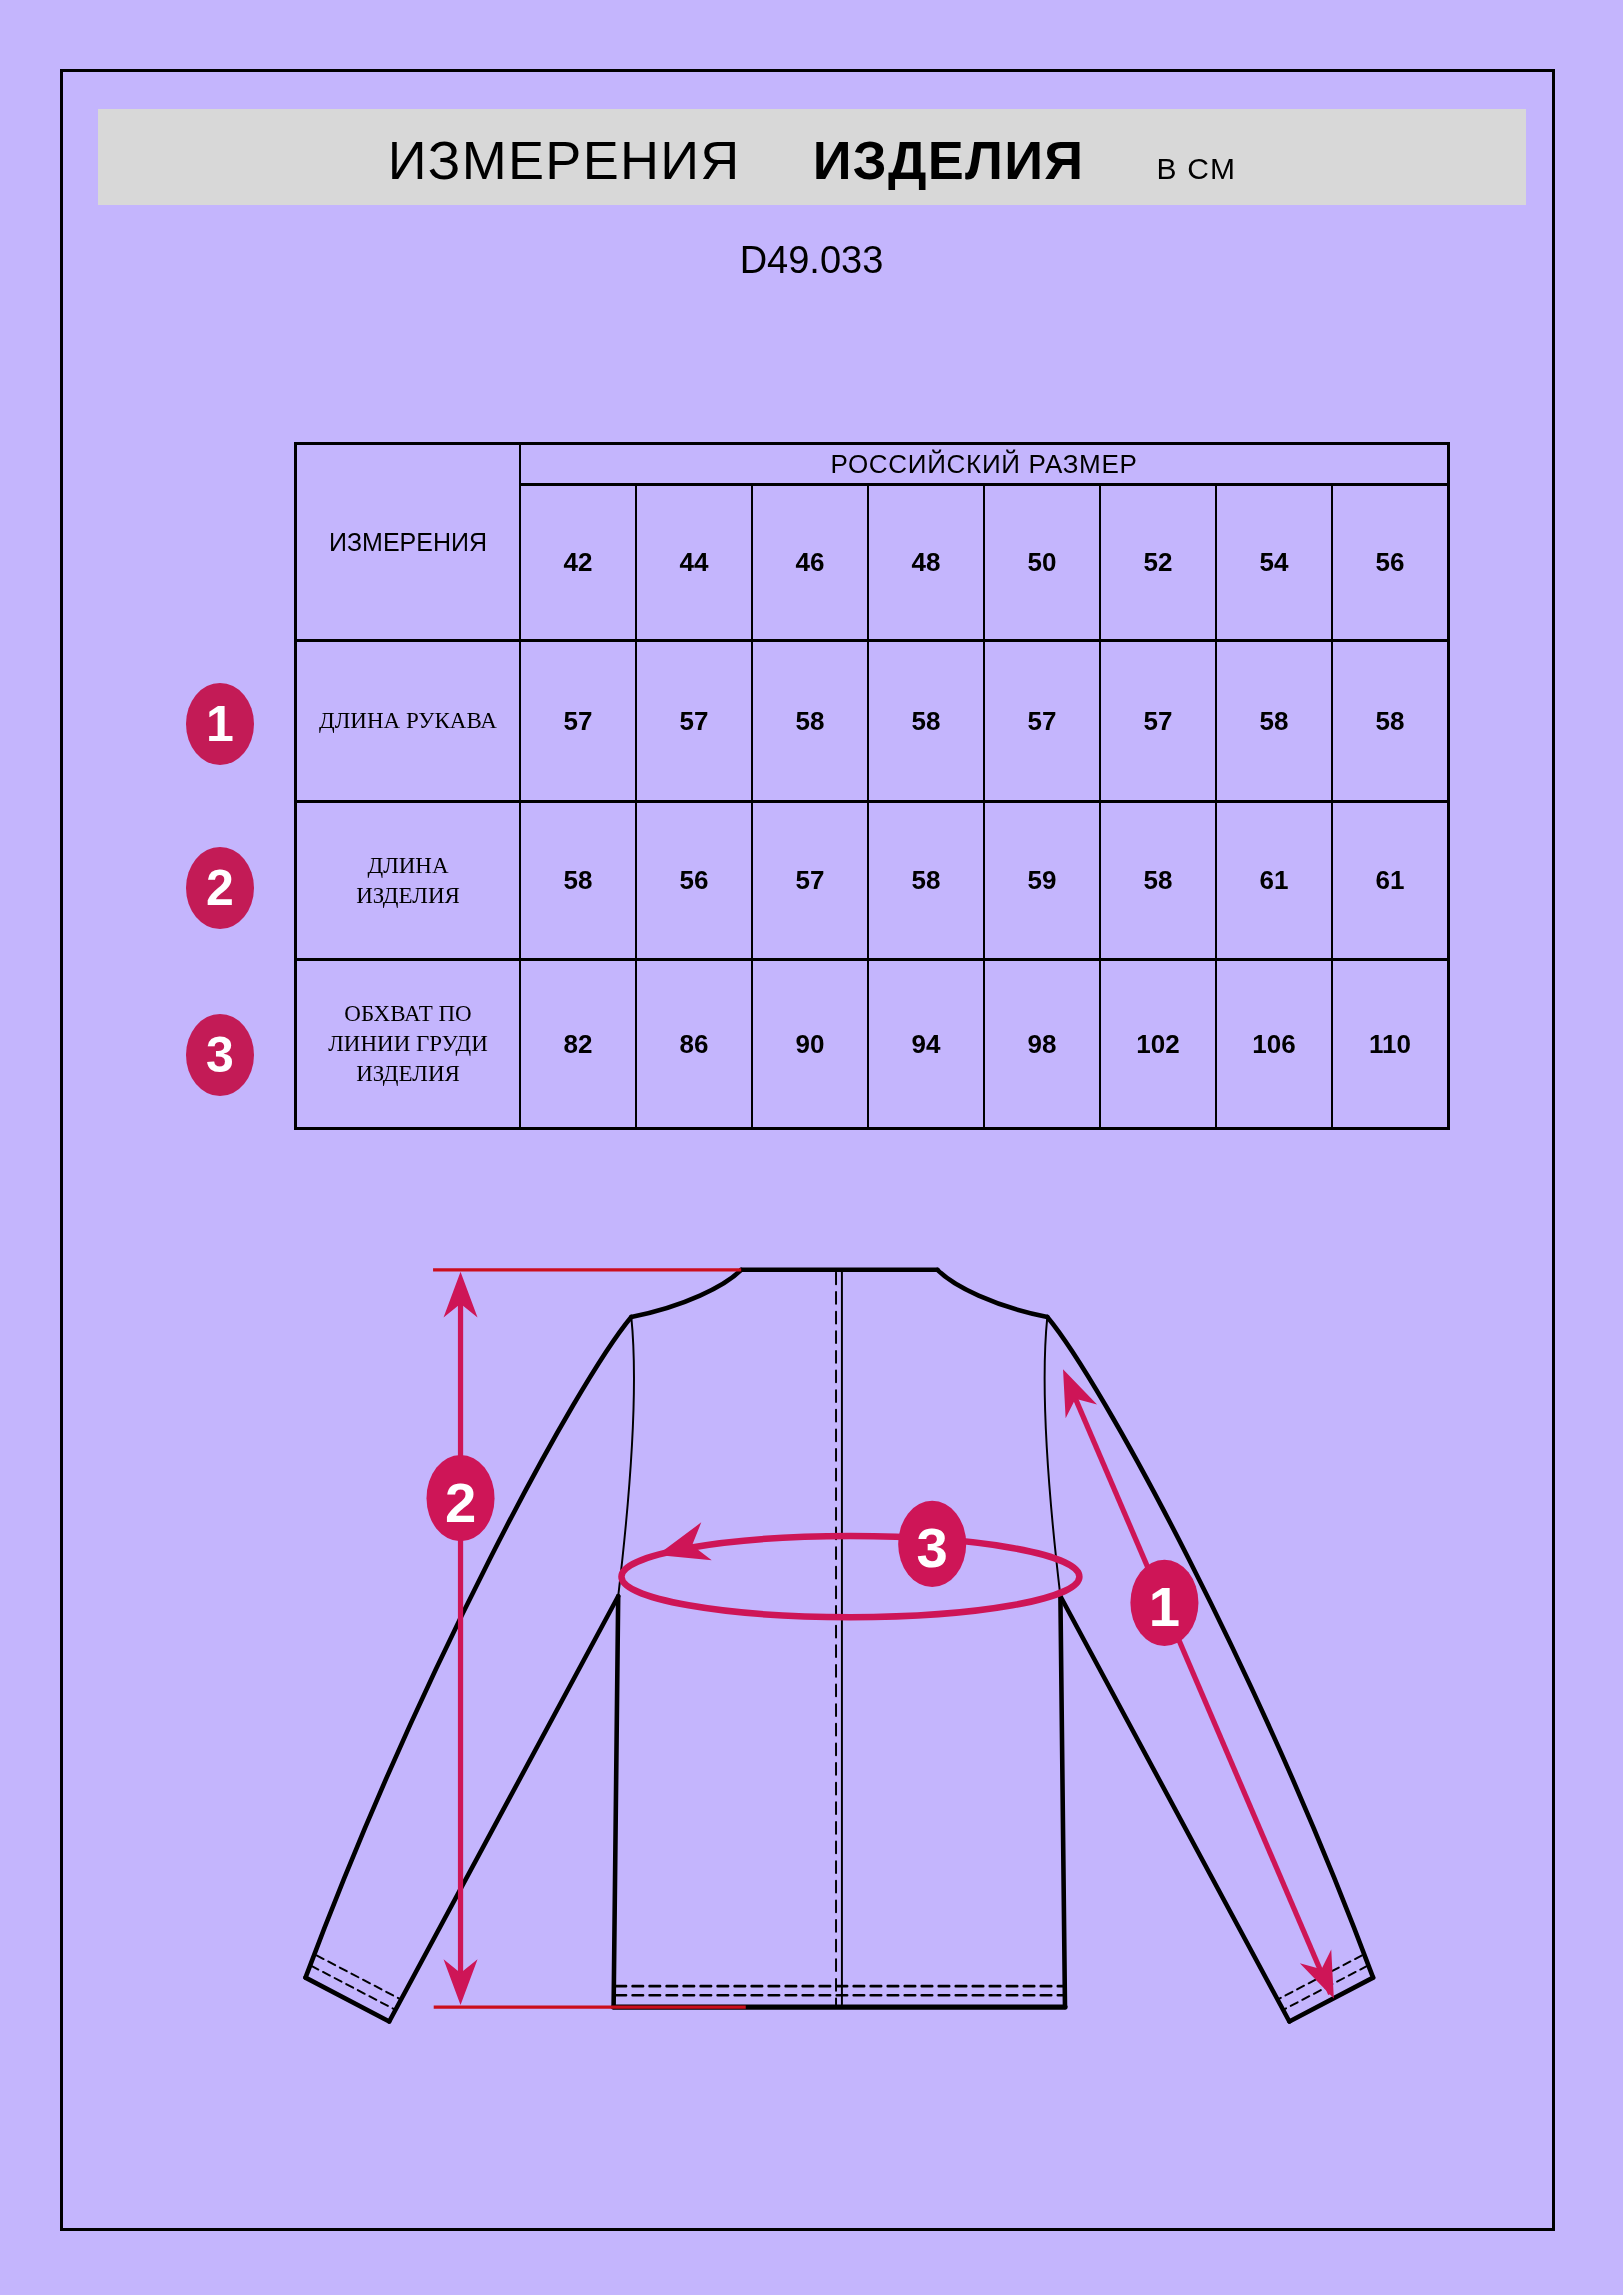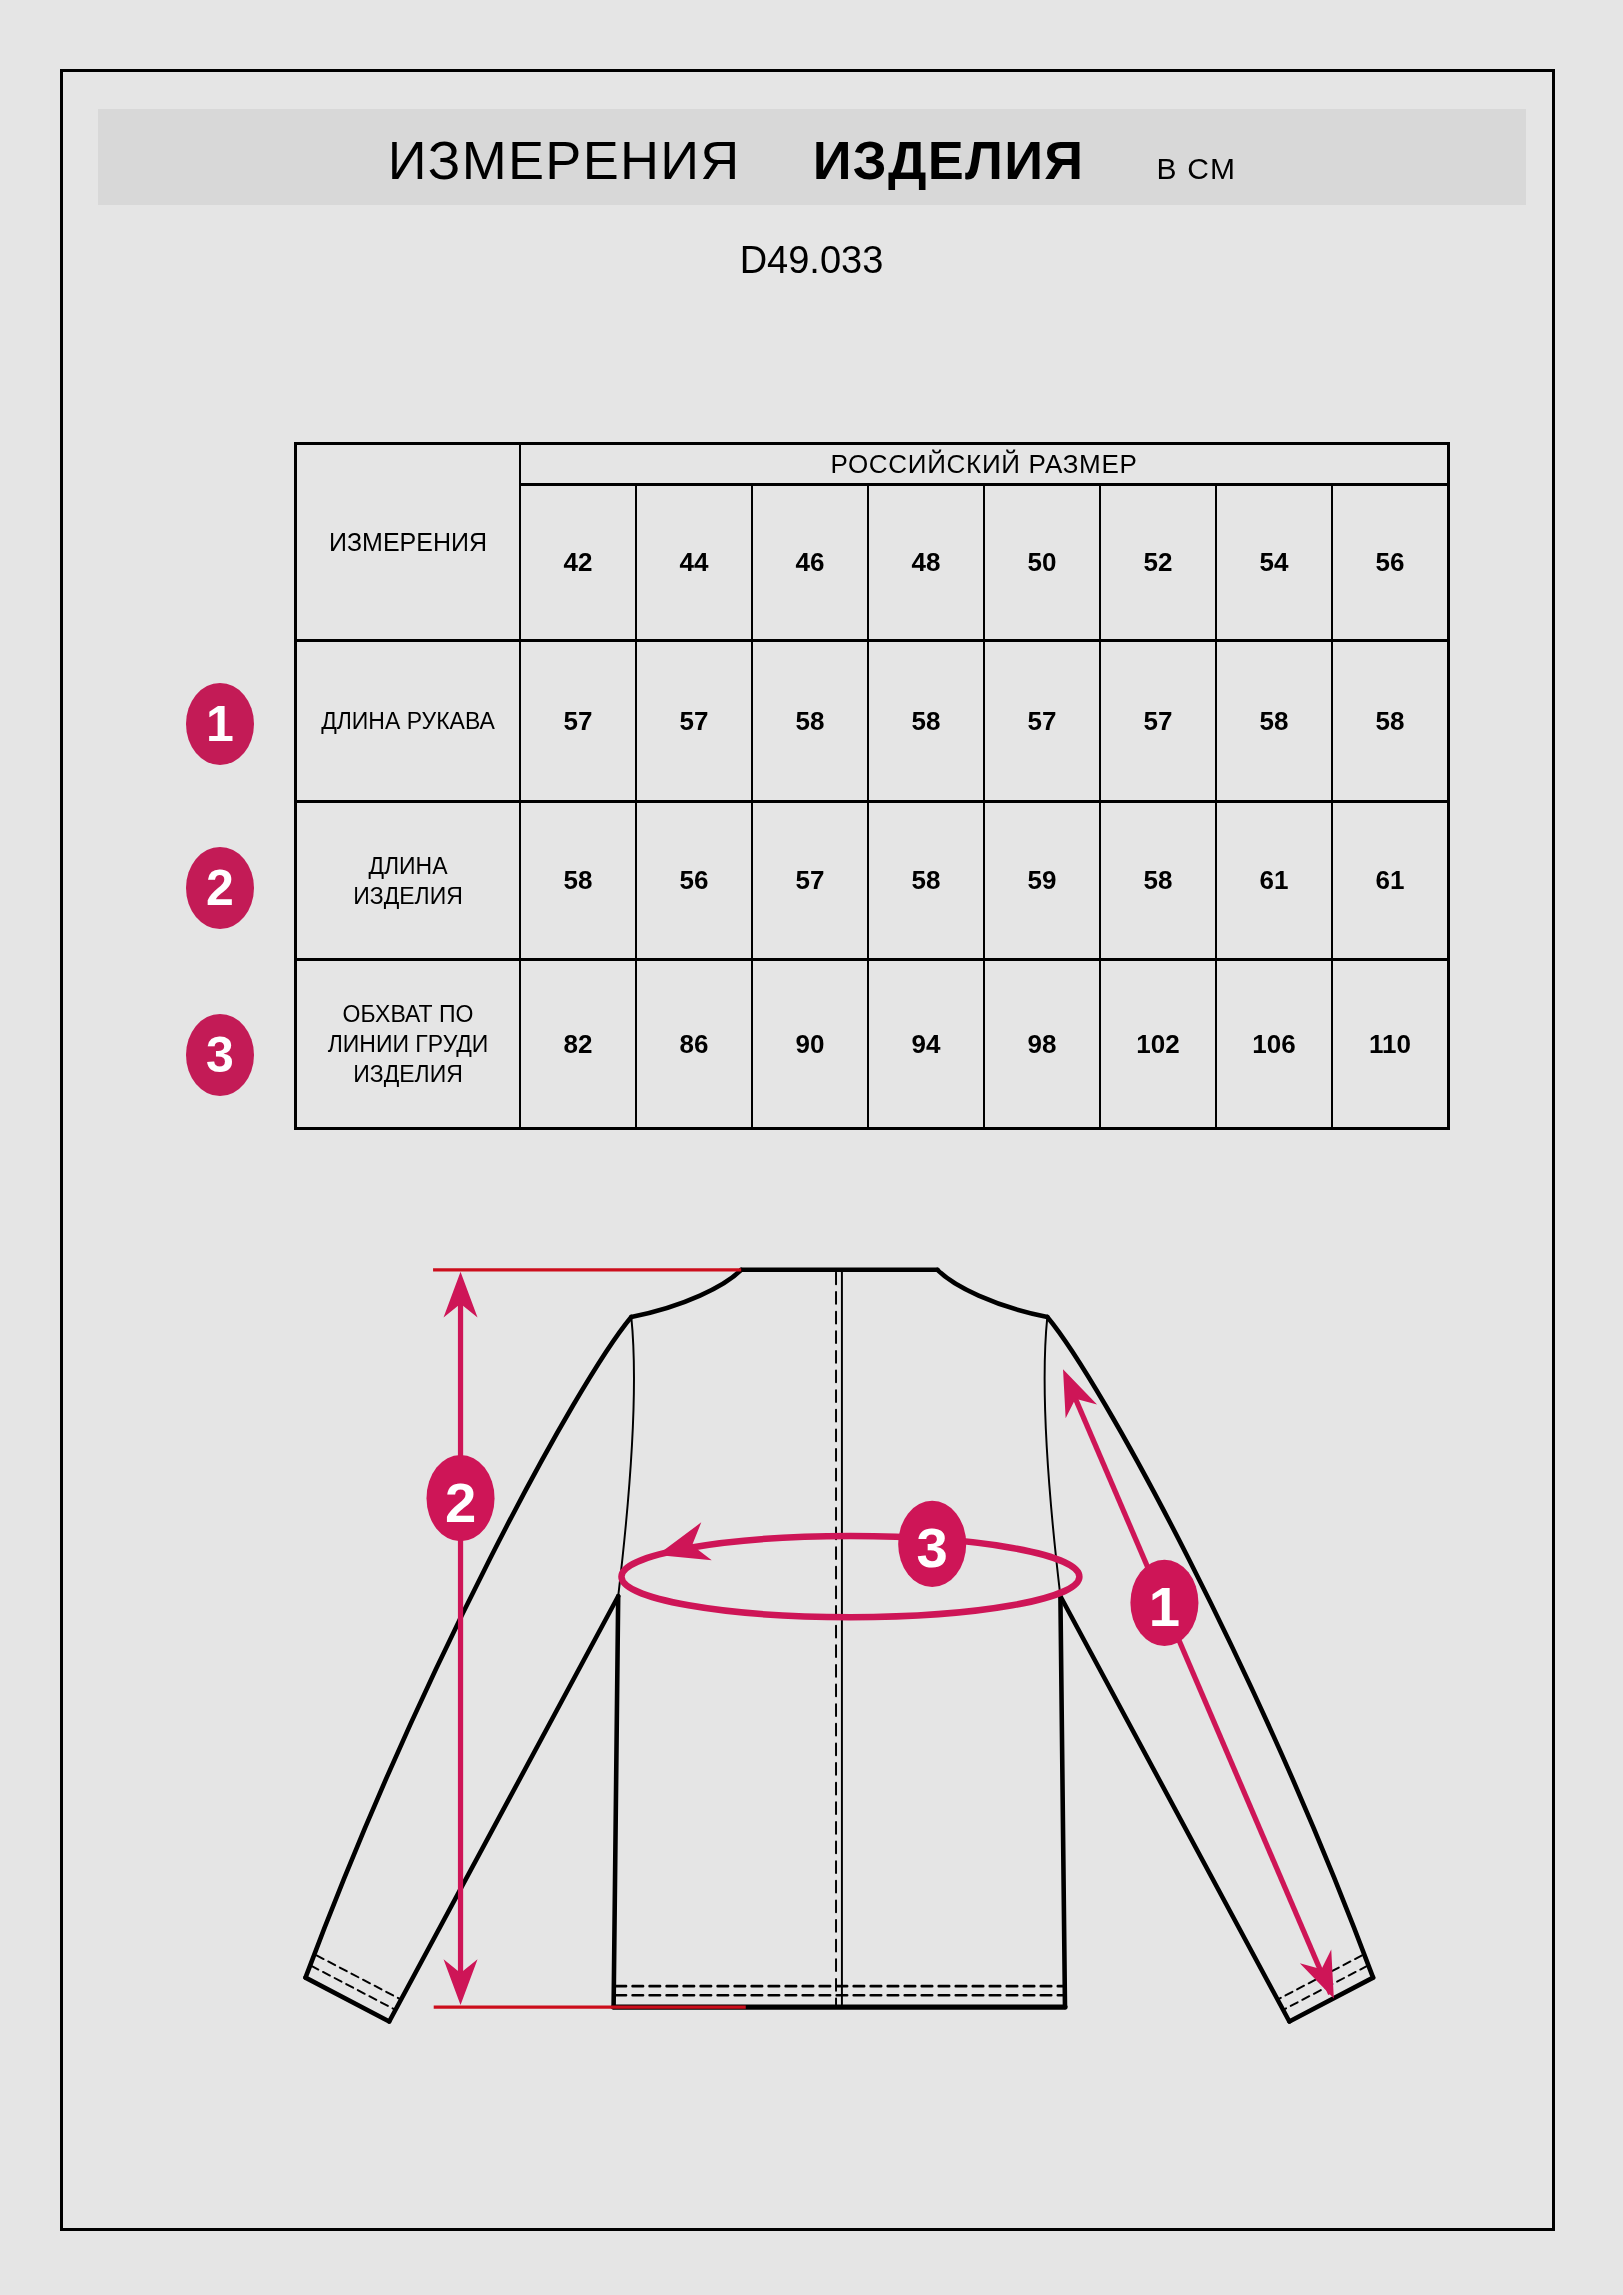--- a/index.html
+++ b/index.html
@@ -4,7 +4,7 @@
 <style>
   html,body{margin:0;padding:0;background:#ffffff;}
   .page{
-    position:relative;width:1623px;height:2295px;background:#e5e5e5;
+    position:relative;width:1623px;height:2295px;background:#c4b5fd;
     font-family:"Liberation Sans","DejaVu Sans",sans-serif;color:#000;
     overflow:hidden;
   }

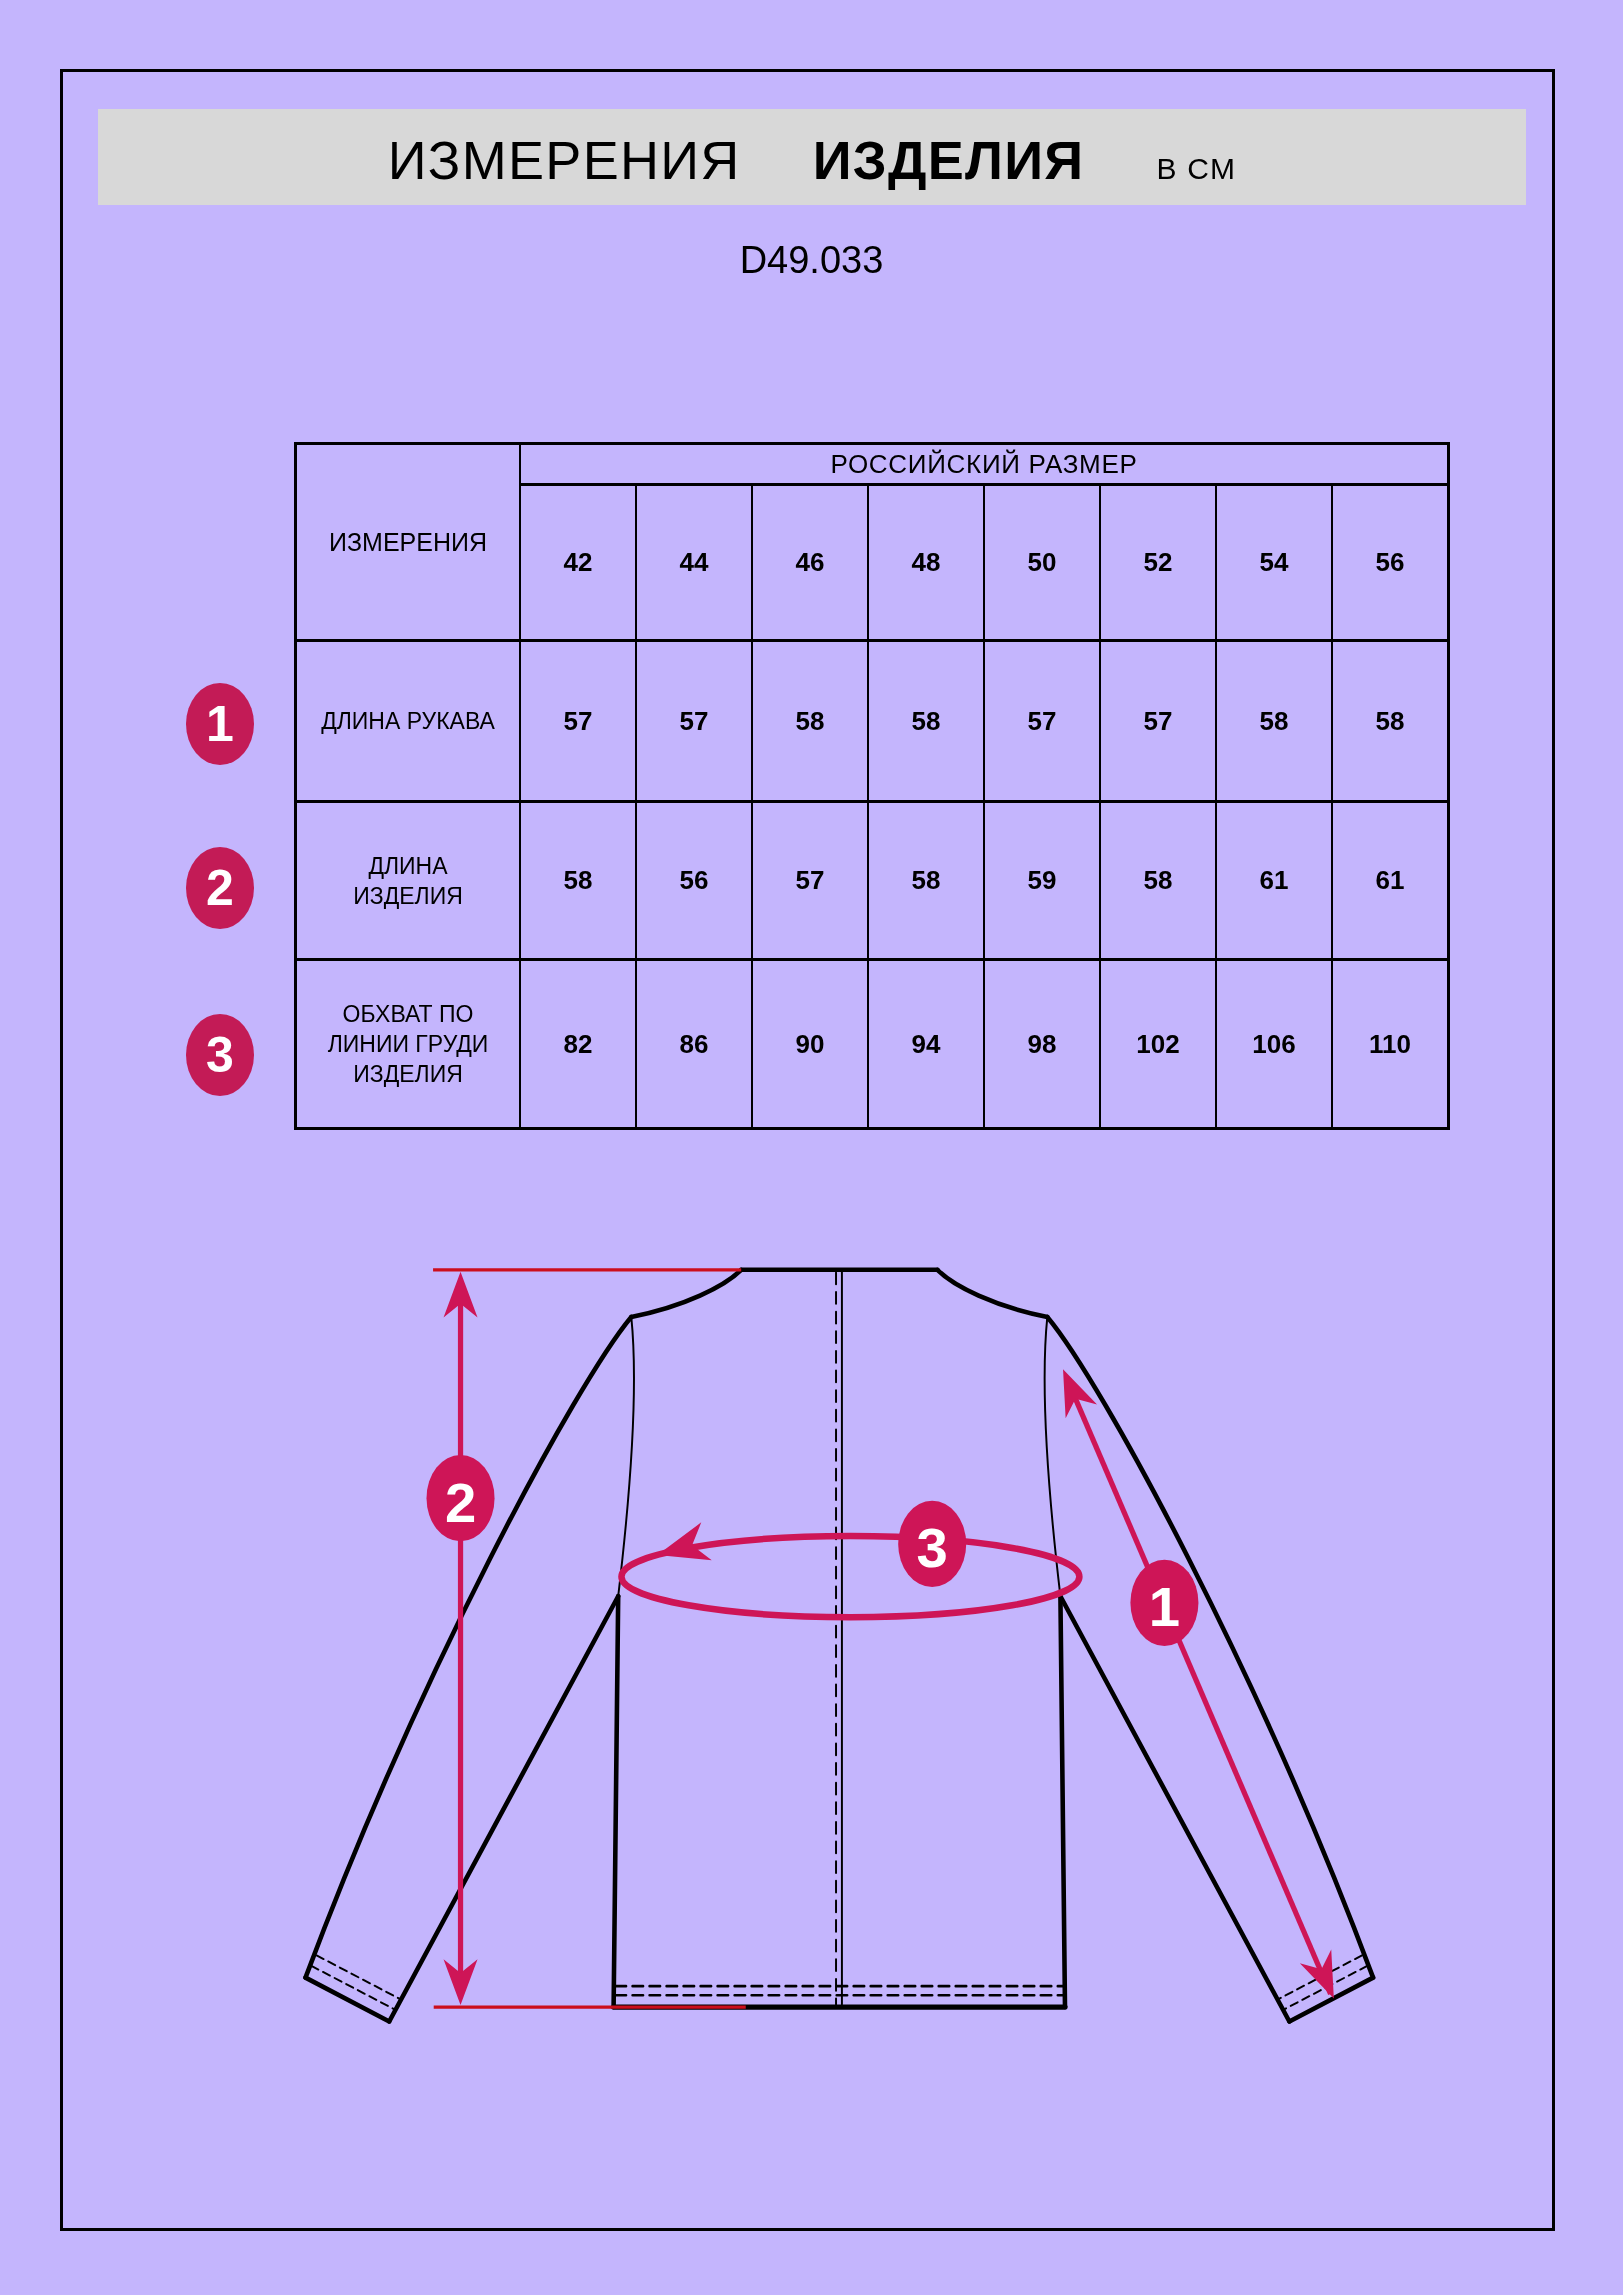--- a/index.html
+++ b/index.html
@@ -44,7 +44,7 @@
   tr.measure-row-1 td{height:158px;}
   tr.measure-row-2 td{height:155px;}
   tr.measure-row-3 td{height:166px;}
-  td.label-cell{font-size:23px;white-space:pre-line;line-height:30px;}
+  td.label-cell{font-size:23px;white-space:pre-line;line-height:30px;font-family:Liberation Serif, serif;}
   td.value-cell{font-size:26px;font-weight:700;}
   .badge{
     position:absolute;width:68px;height:82px;border-radius:50%;

